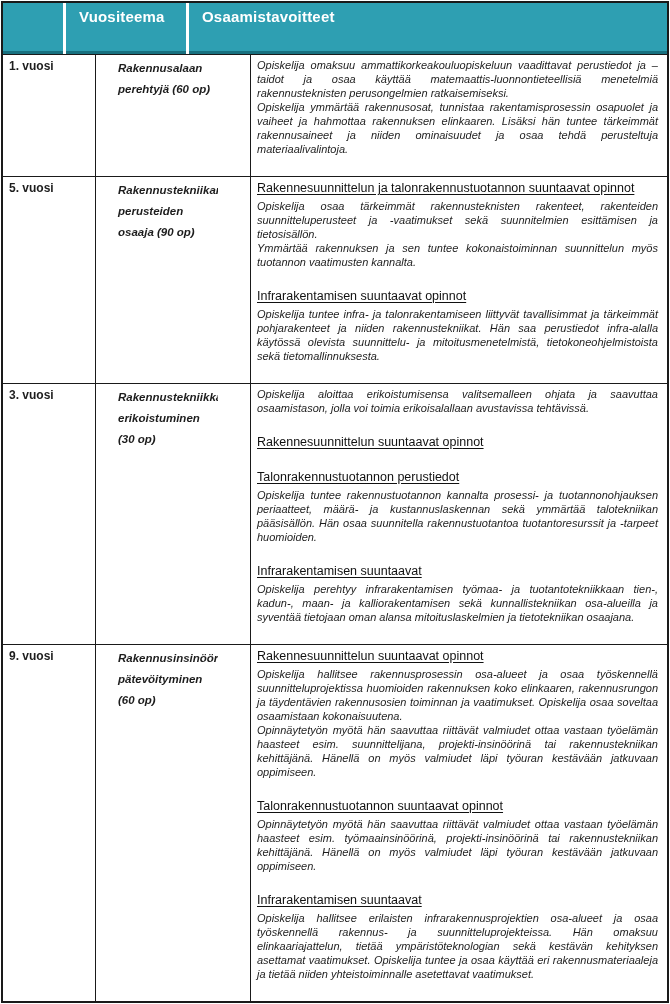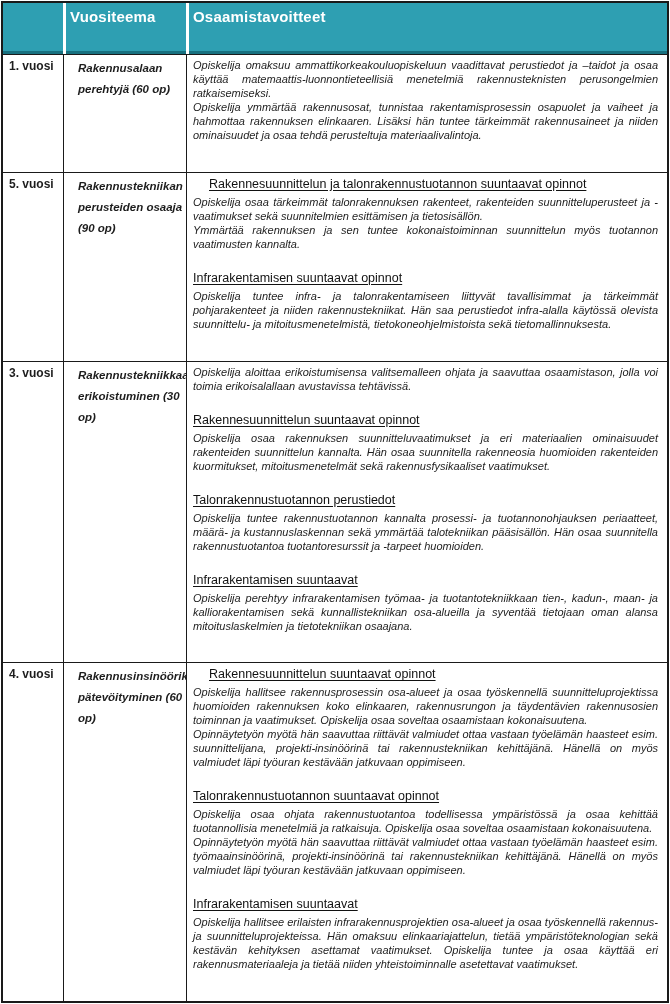--- a/index.html
+++ b/index.html
@@ -32,7 +32,7 @@
   .row + .row{border-top:1.5px solid var(--border);}
   .row-body{flex:1 1 auto;}
   .cell{
-    padding:2px 8px 2px 4px;
+    padding:2px 8px 2px 13px;
     overflow:hidden;
   }
   .cell + .cell{border-left:1.5px solid var(--border);}

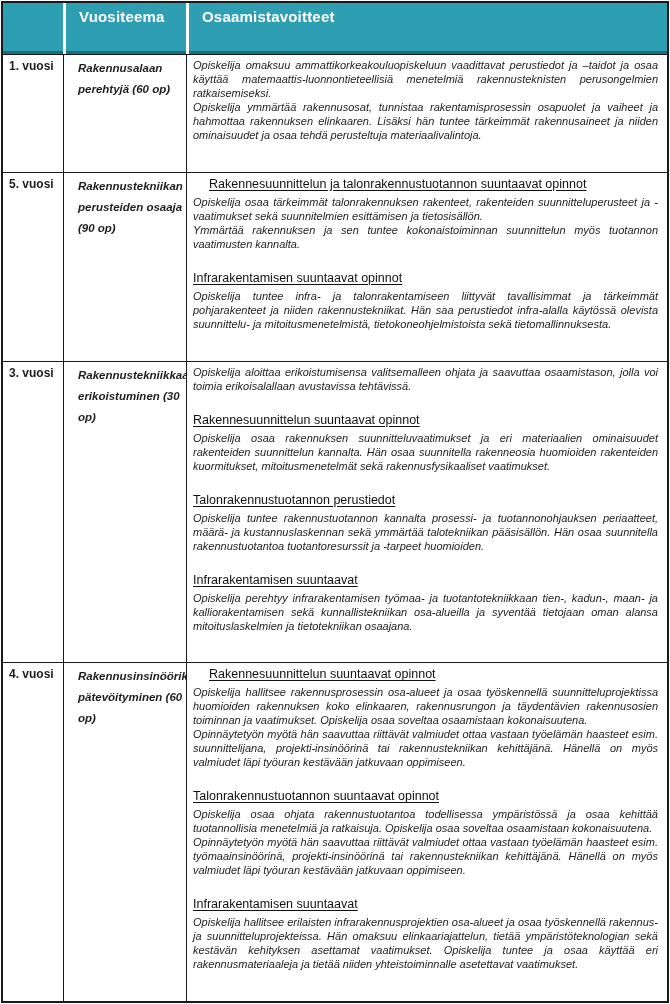--- a/index.html
+++ b/index.html
@@ -29,7 +29,7 @@
     grid-template-columns:60px 123px 1fr;
     flex:0 0 auto;
   }
-  .row + .row{border-top:1.5px solid var(--border);}
+  .row + .row{border-top:1.5px solid var(--border);gap:32px;}
   .row-body{flex:1 1 auto;}
   .cell{
     padding:2px 8px 2px 13px;

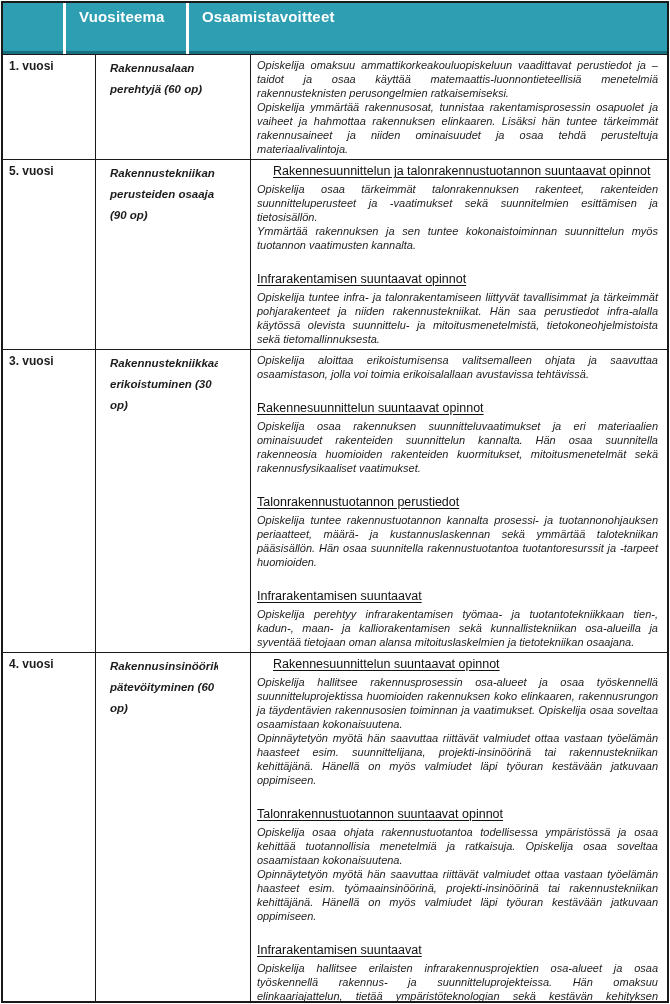--- a/index.html
+++ b/index.html
@@ -63,7 +63,7 @@
     font-style:italic;
     font-size:11.5px;
     line-height:21px;
-    padding:3px 2px 2px 14px;
+    padding:3px 2px 2px 22px;
   }
   .obj-cell{
     padding:3px 9px 3px 6px;

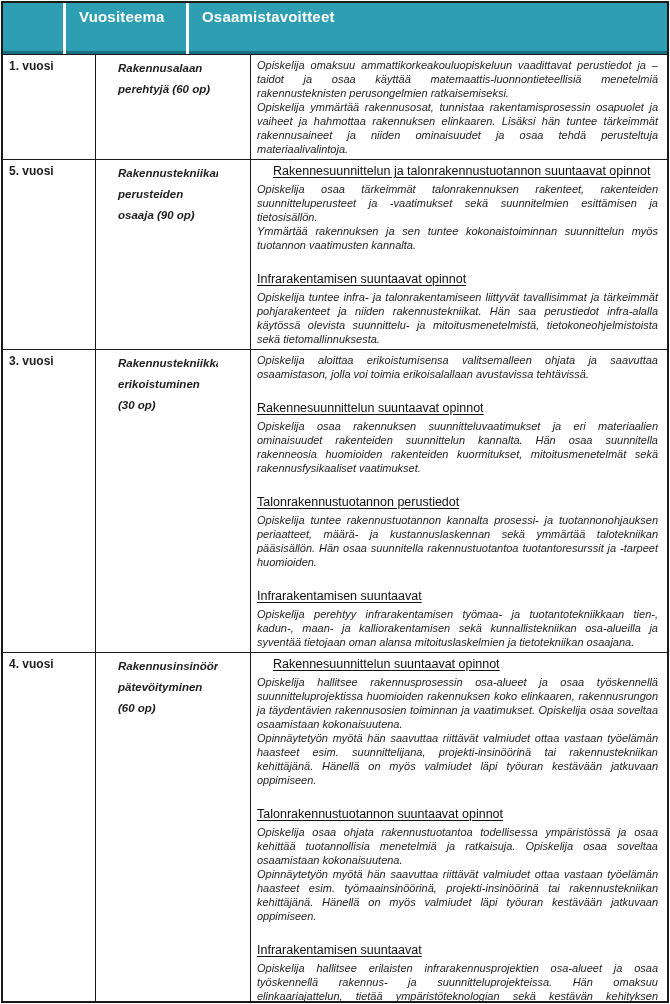--- a/index.html
+++ b/index.html
@@ -84,7 +84,7 @@
     text-decoration:underline;
     text-underline-offset:2px;
   }
-  .obj-heading.first{margin-top:1px;margin-left:16px;}
+  .obj-heading.first{margin-top:1px;}
 </style>
 </head>
 <body>

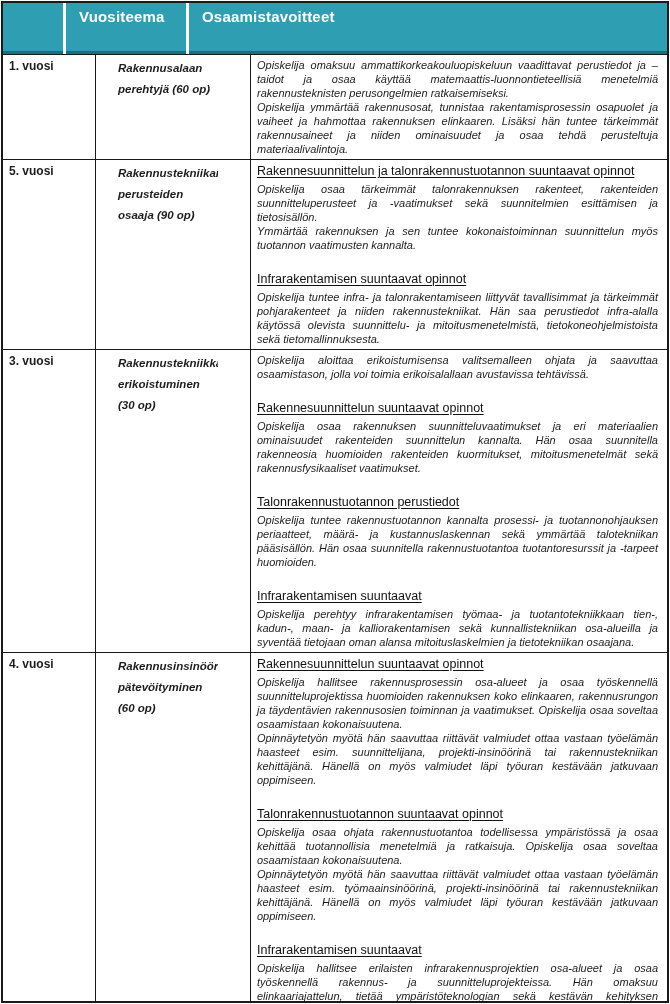--- a/index.html
+++ b/index.html
@@ -116,7 +116,7 @@
       <div class="cell theme-cell">Rakennustekniikan perusteiden osaaja (90 op)</div>
       <div class="cell obj-cell">
           <div class="obj-heading first">Rakennesuunnittelun ja talonrakennustuotannon suuntaavat opinnot</div>
-          <p class="obj-para">Opiskelija osaa tärkeimmät talonrakennuksen rakenteet, rakenteiden suunnitteluperusteet ja -vaatimukset sekä suunnitelmien esittämisen ja tietosisällön.</p>
+          <p class="obj-para">Opiskelija osaa tärkeimmät rakennusteknisten rakenteet, rakenteiden suunnitteluperusteet ja -vaatimukset sekä suunnitelmien esittämisen ja tietosisällön.</p>
           <p class="obj-para">Ymmärtää rakennuksen ja sen tuntee kokonaistoiminnan suunnittelun myös tuotannon vaatimusten kannalta.</p>
           <div class="obj-heading">Infrarakentamisen suuntaavat opinnot</div>
           <p class="obj-para">Opiskelija tuntee infra- ja talonrakentamiseen liittyvät tavallisimmat ja tärkeimmät pohjarakenteet ja niiden rakennustekniikat. Hän saa perustiedot infra-alalla käytössä olevista suunnittelu- ja mitoitusmenetelmistä, tietokoneohjelmistoista sekä tietomallinnuksesta.</p>

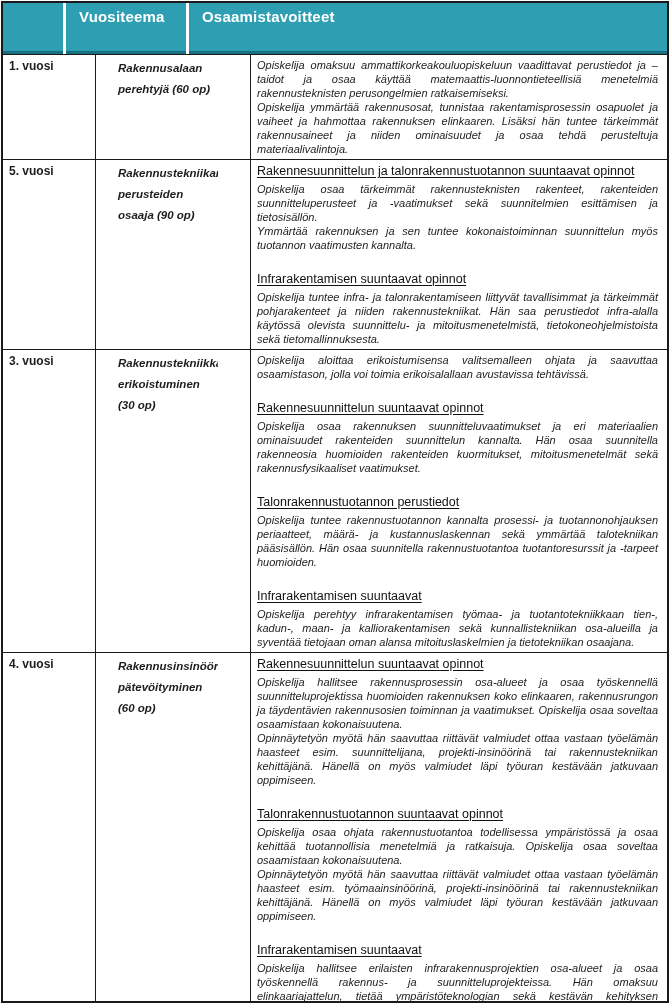--- a/index.html
+++ b/index.html
@@ -129,7 +129,6 @@
       <div class="cell obj-cell">
           <p class="obj-para">Opiskelija aloittaa erikoistumisensa valitsemalleen ohjata ja saavuttaa osaamistason, jolla voi toimia erikoisalallaan avustavissa tehtävissä.</p>
           <div class="obj-heading">Rakennesuunnittelun suuntaavat opinnot</div>
-          <p class="obj-para">Opiskelija osaa rakennuksen suunnitteluvaatimukset ja eri materiaalien ominaisuudet rakenteiden suunnittelun kannalta. Hän osaa suunnitella rakenneosia huomioiden rakenteiden kuormitukset, mitoitusmenetelmät sekä rakennusfysikaaliset vaatimukset.</p>
           <div class="obj-heading">Talonrakennustuotannon perustiedot</div>
           <p class="obj-para">Opiskelija tuntee rakennustuotannon kannalta prosessi- ja tuotannonohjauksen periaatteet, määrä- ja kustannuslaskennan sekä ymmärtää talotekniikan pääsisällön. Hän osaa suunnitella rakennustuotantoa tuotantoresurssit ja -tarpeet huomioiden.</p>
           <div class="obj-heading">Infrarakentamisen suuntaavat</div>

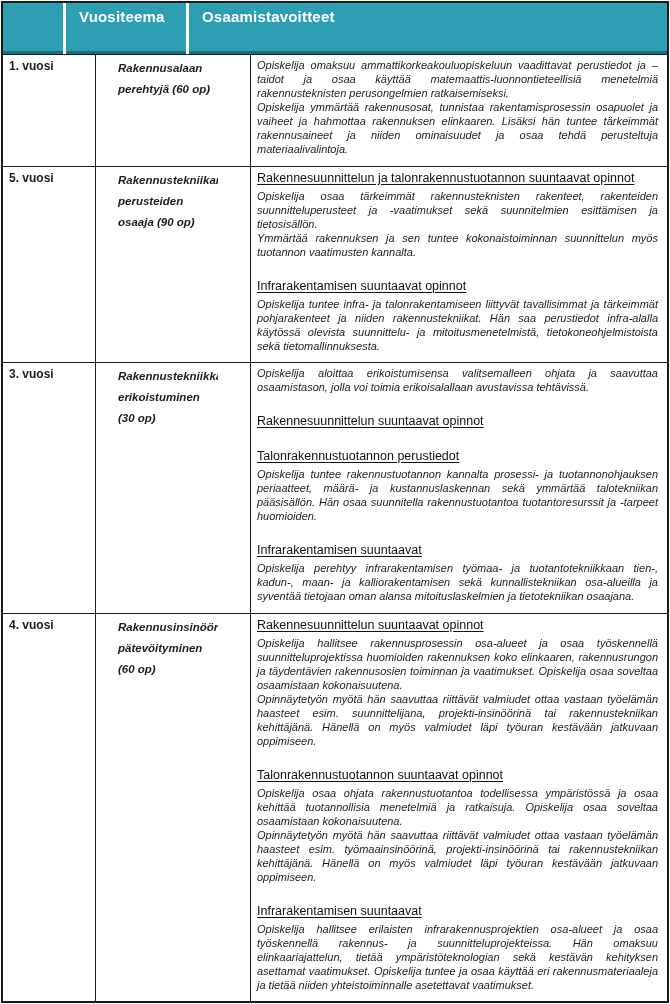--- a/index.html
+++ b/index.html
@@ -137,7 +137,7 @@
     </div>
 
     <div class="row row-body">
-      <div class="cell year-cell">4. vuosi</div>
+      <div class="cell year-cell">9. vuosi</div>
       <div class="cell theme-cell">Rakennusinsinööriksi pätevöityminen (60 op)</div>
       <div class="cell obj-cell">
           <div class="obj-heading first">Rakennesuunnittelun suuntaavat opinnot</div>

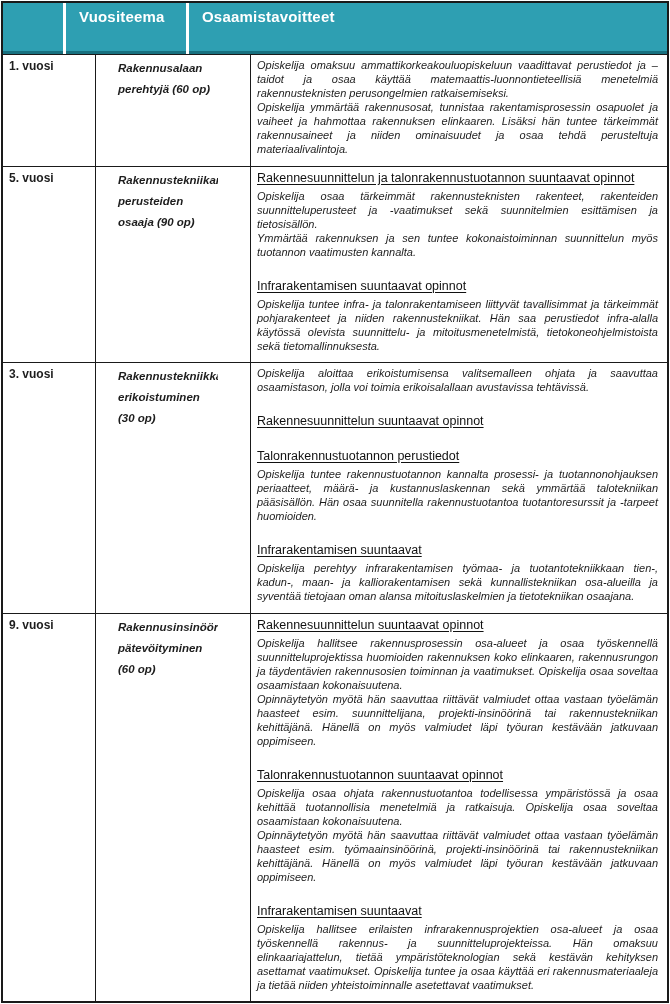--- a/index.html
+++ b/index.html
@@ -144,7 +144,6 @@
           <p class="obj-para">Opiskelija hallitsee rakennusprosessin osa-alueet ja osaa työskennellä suunnitteluprojektissa huomioiden rakennuksen koko elinkaaren, rakennusrungon ja täydentävien rakennusosien toiminnan ja vaatimukset. Opiskelija osaa soveltaa osaamistaan kokonaisuutena.</p>
           <p class="obj-para">Opinnäytetyön myötä hän saavuttaa riittävät valmiudet ottaa vastaan työelämän haasteet esim. suunnittelijana, projekti-insinöörinä tai rakennustekniikan kehittäjänä. Hänellä on myös valmiudet läpi työuran kestävään jatkuvaan oppimiseen.</p>
           <div class="obj-heading">Talonrakennustuotannon suuntaavat opinnot</div>
-          <p class="obj-para">Opiskelija osaa ohjata rakennustuotantoa todellisessa ympäristössä ja osaa kehittää tuotannollisia menetelmiä ja ratkaisuja. Opiskelija osaa soveltaa osaamistaan kokonaisuutena.</p>
           <p class="obj-para">Opinnäytetyön myötä hän saavuttaa riittävät valmiudet ottaa vastaan työelämän haasteet esim. työmaainsinöörinä, projekti-insinöörinä tai rakennustekniikan kehittäjänä. Hänellä on myös valmiudet läpi työuran kestävään jatkuvaan oppimiseen.</p>
           <div class="obj-heading">Infrarakentamisen suuntaavat</div>
           <p class="obj-para">Opiskelija hallitsee erilaisten infrarakennusprojektien osa-alueet ja osaa työskennellä rakennus- ja suunnitteluprojekteissa. Hän omaksuu elinkaariajattelun, tietää ympäristöteknologian sekä kestävän kehityksen asettamat vaatimukset. Opiskelija tuntee ja osaa käyttää eri rakennusmateriaaleja ja tietää niiden yhteistoiminnalle asetettavat vaatimukset.</p>

